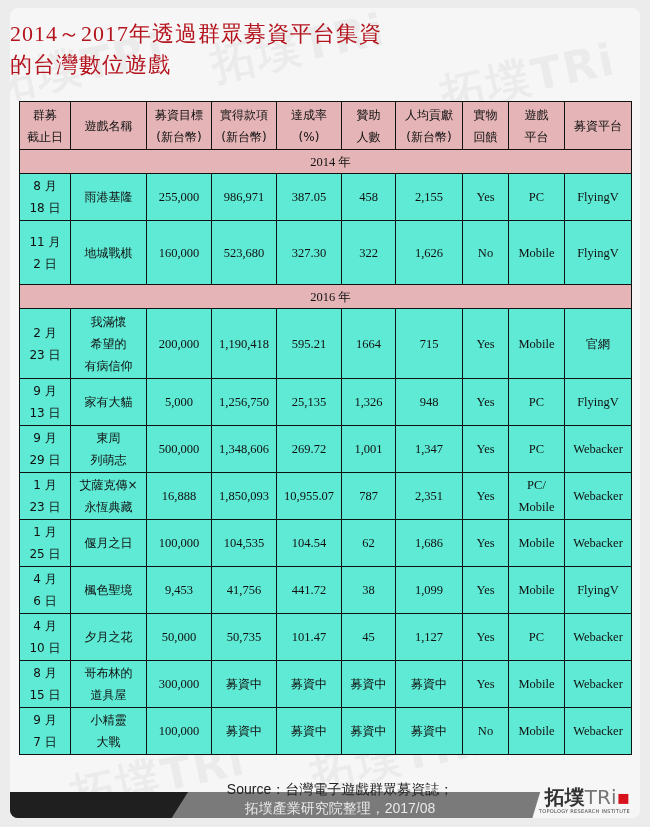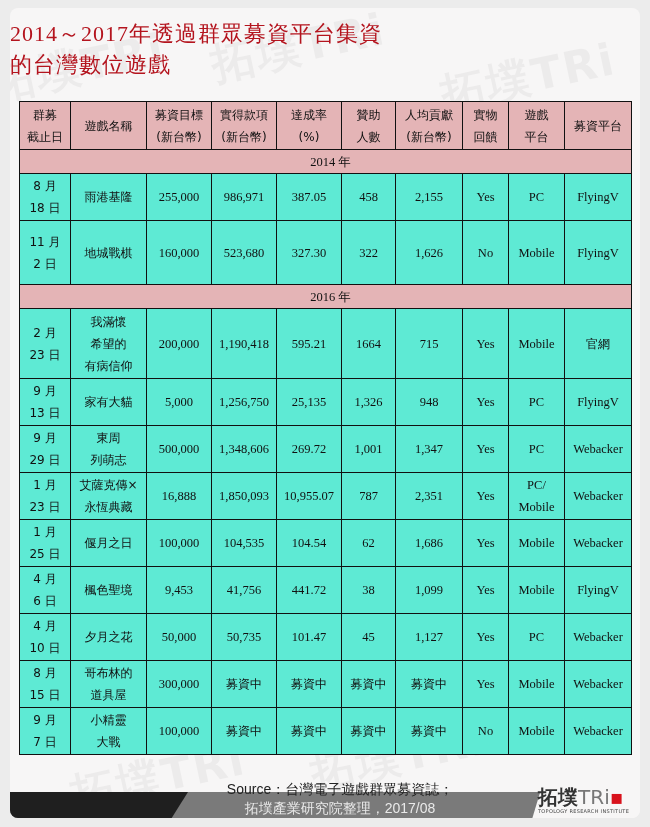--- a/index.html
+++ b/index.html
@@ -120,7 +120,7 @@
   }
   .logo {
     position: absolute; right: 10px; top: 8px;
-    width: 92px; text-align: left;
+    width: 92px; text-align: right;
   }
   .logo .main-mark {
     font-family: "DejaVu Sans", sans-serif;

